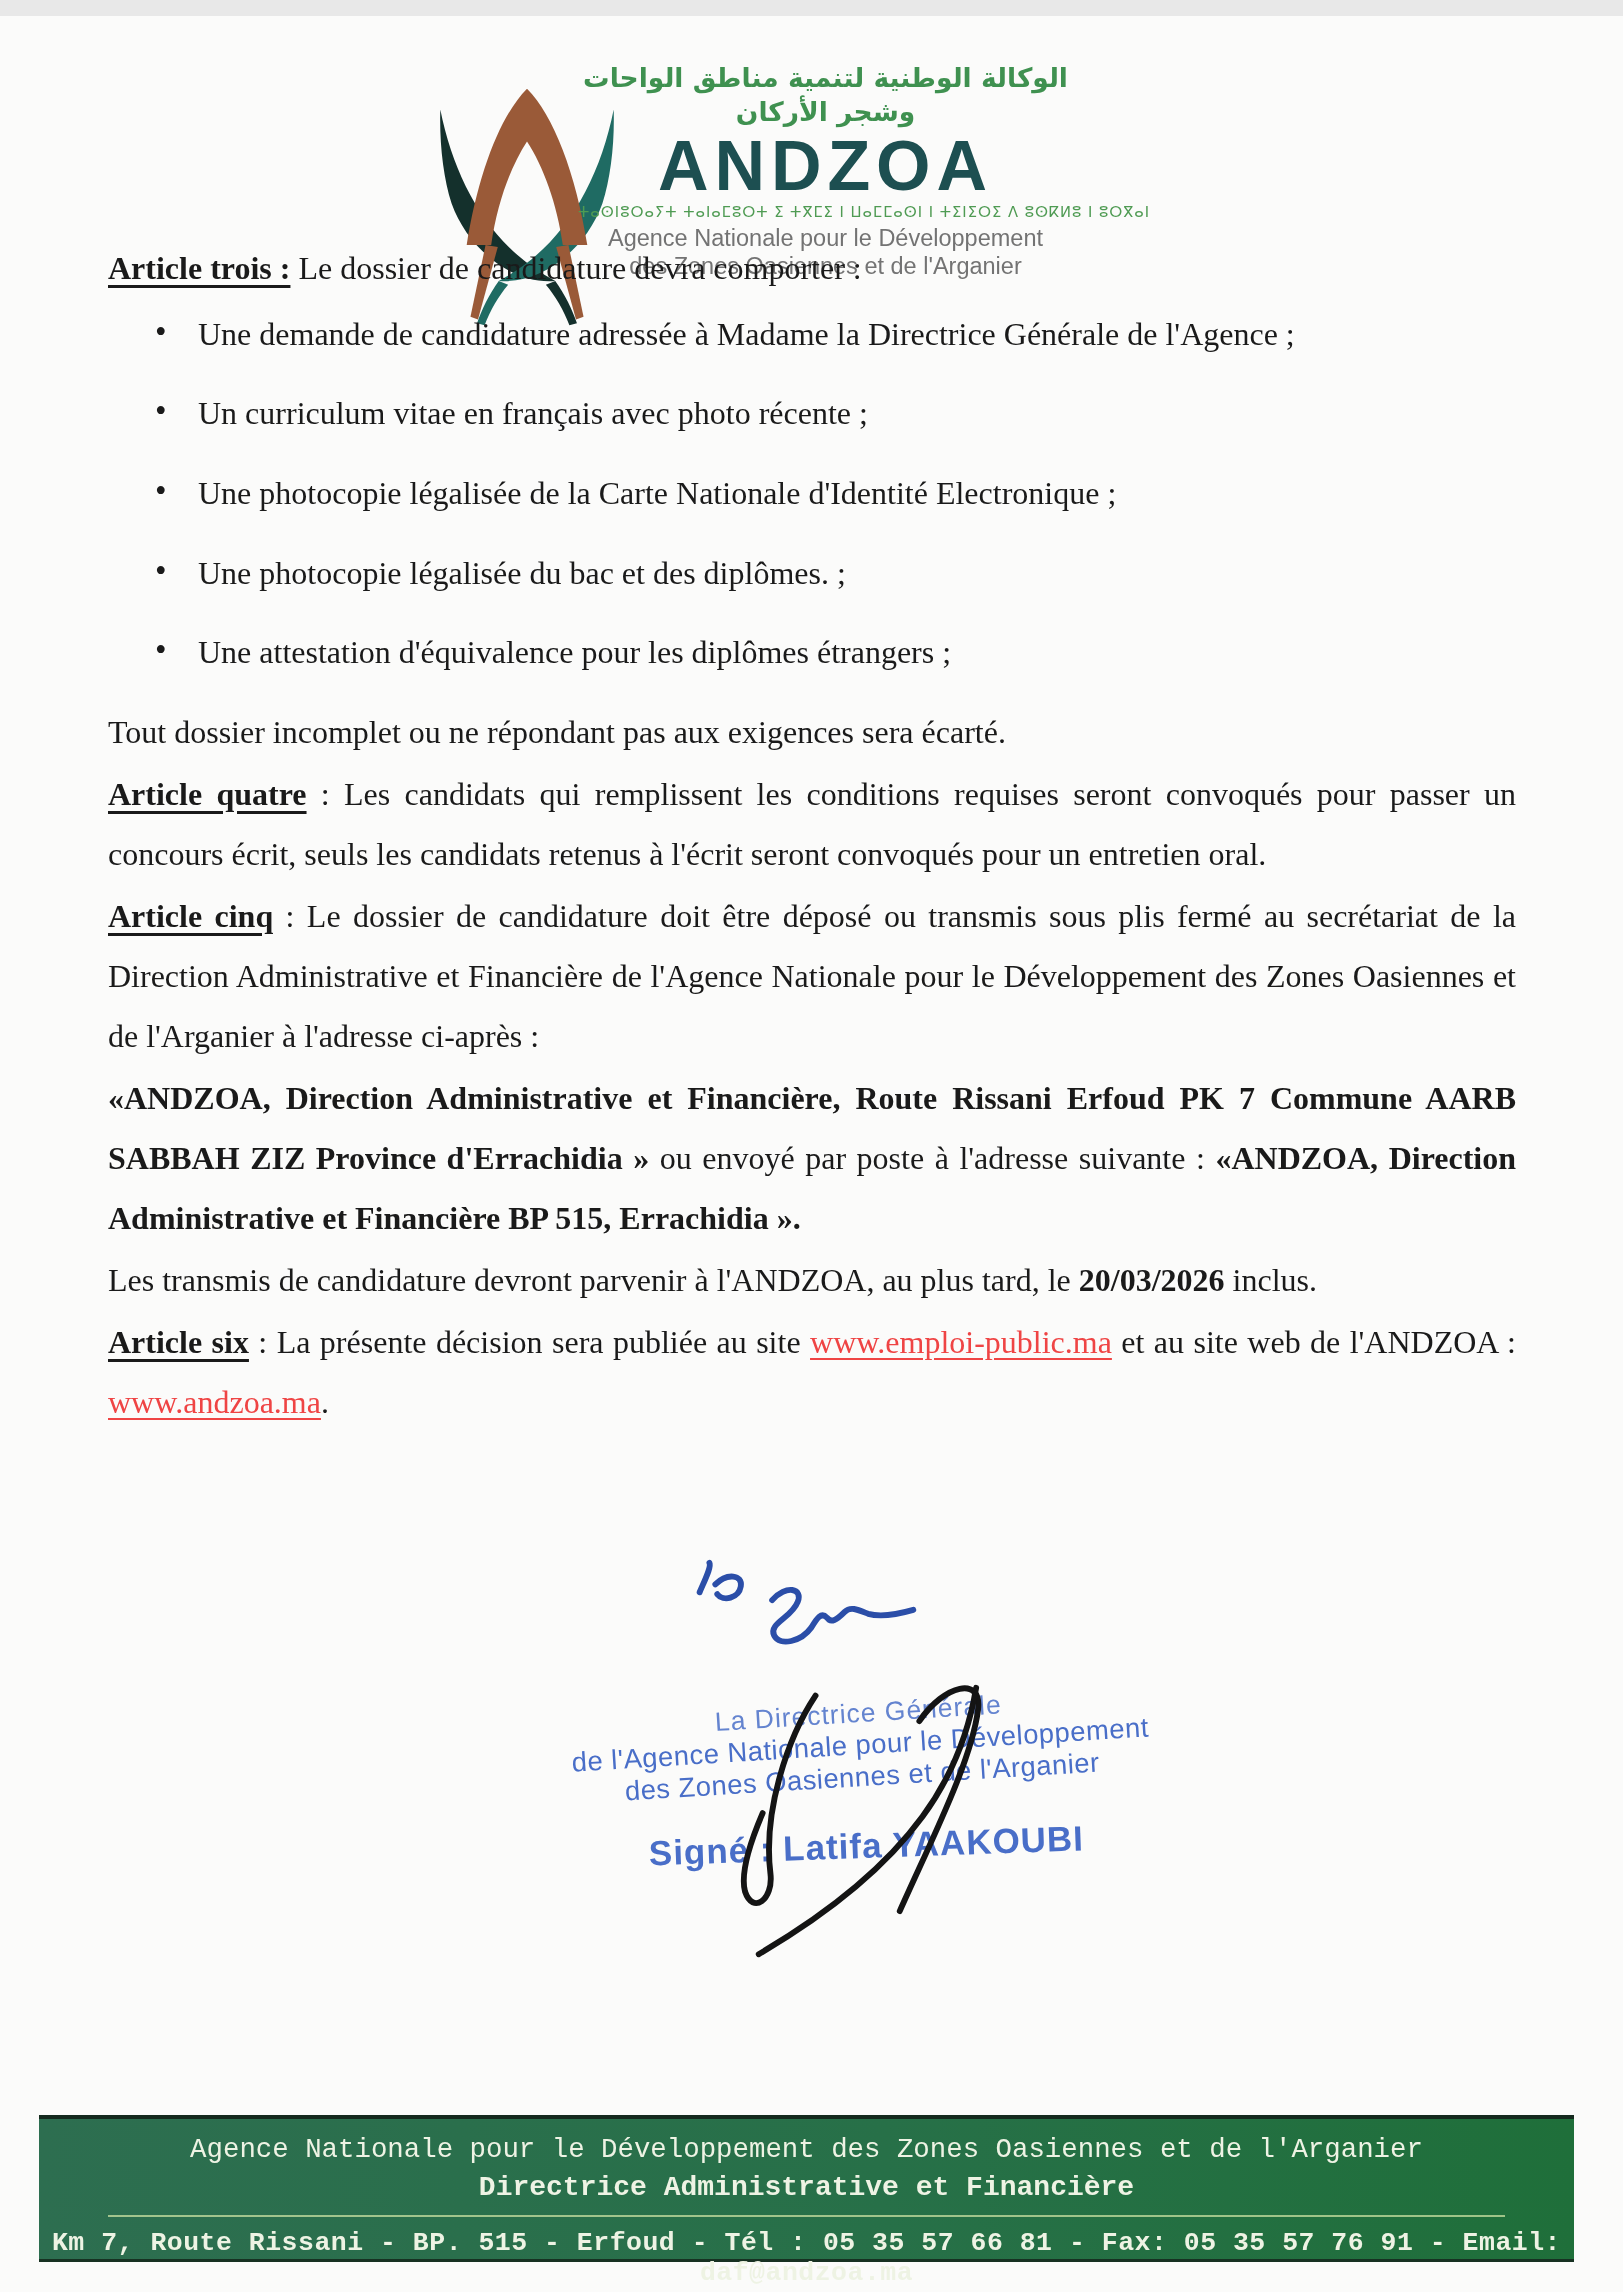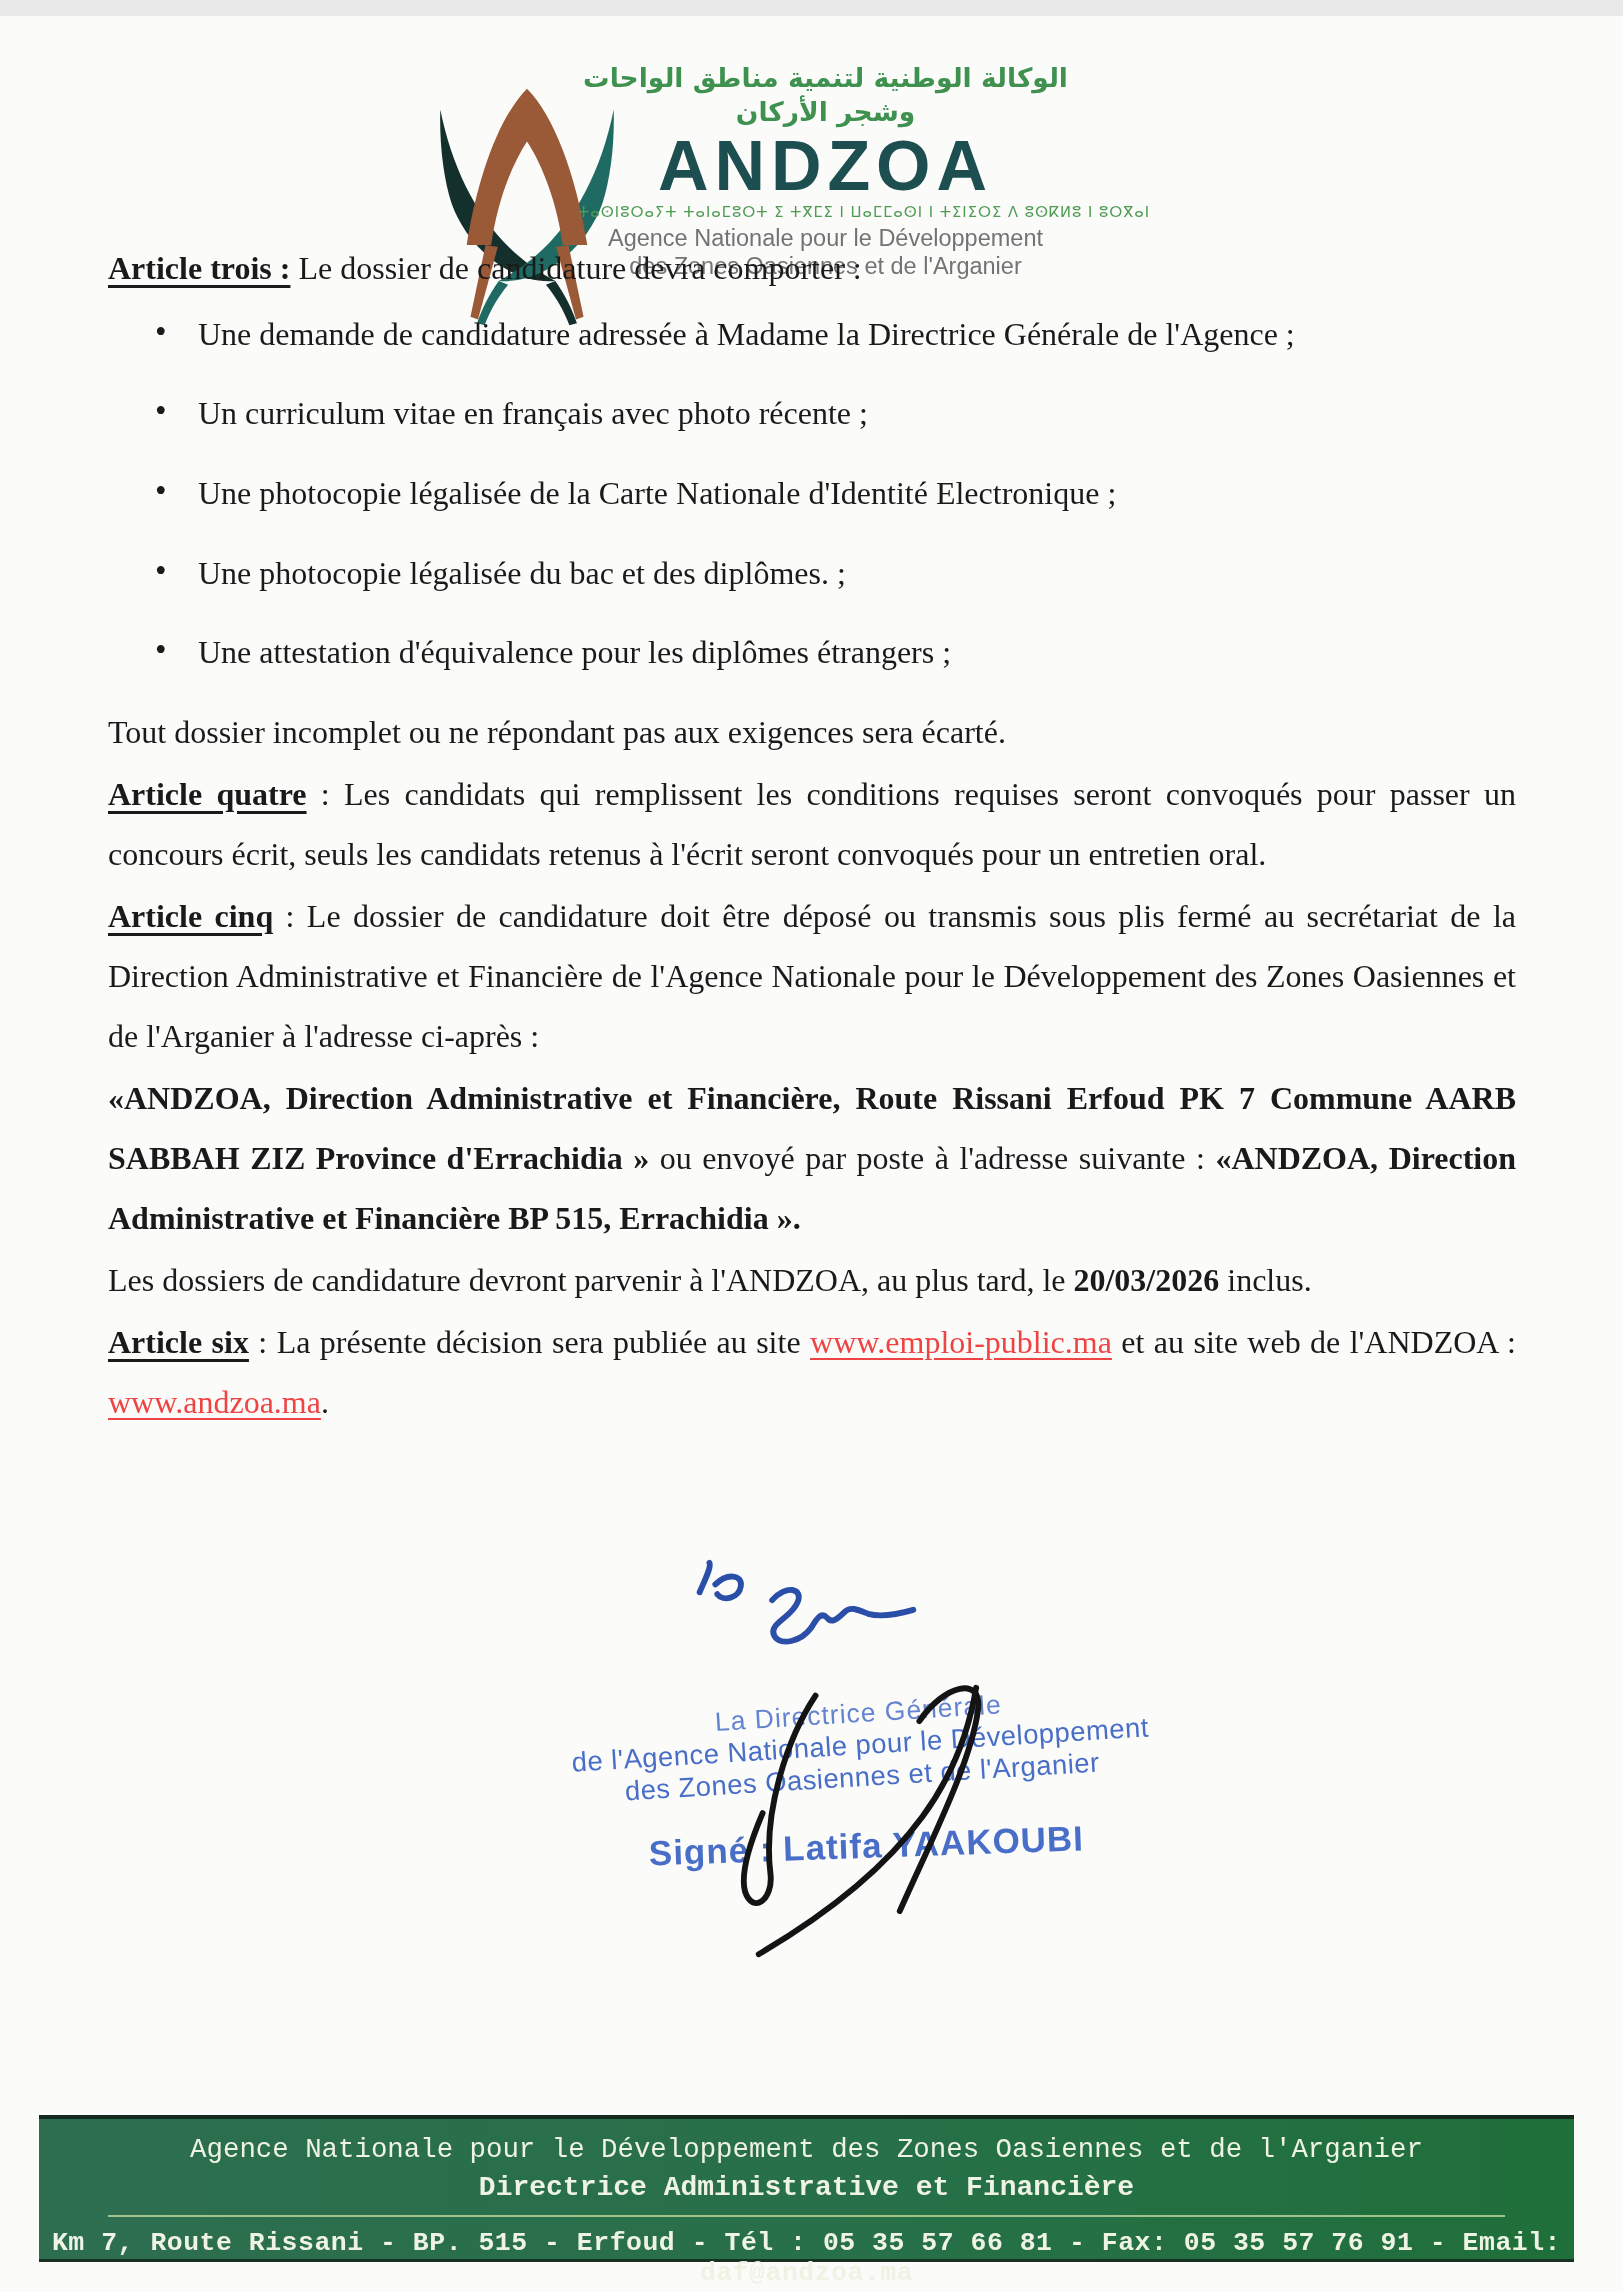--- a/index.html
+++ b/index.html
@@ -129,7 +129,7 @@
 
     <p><span class="bold">«ANDZOA, Direction Administrative et Financière, Route Rissani Erfoud PK 7 Commune AARB SABBAH ZIZ Province d'Errachidia »</span><span> ou envoyé par poste à l'adresse suivante : </span><span class="bold">«ANDZOA, Direction Administrative et Financière BP 515, Errachidia ».</span></p>
 
-    <p><span>Les dossiers de candidature devront parvenir à l'ANDZOA, au plus tard, le </span><span class="bold">20/03/2026</span><span> inclus.</span></p>
+    <p><span>Les transmis de candidature devront parvenir à l'ANDZOA, au plus tard, le </span><span class="bold">20/03/2026</span><span> inclus.</span></p>
 
     <p><span class="article-label">Article six</span><span> : La présente décision sera publiée au site </span><span class="doc-link">www.emploi-public.ma</span><span> et au site web de l'ANDZOA : </span><span class="doc-link">www.andzoa.ma</span><span>.</span></p>
 

